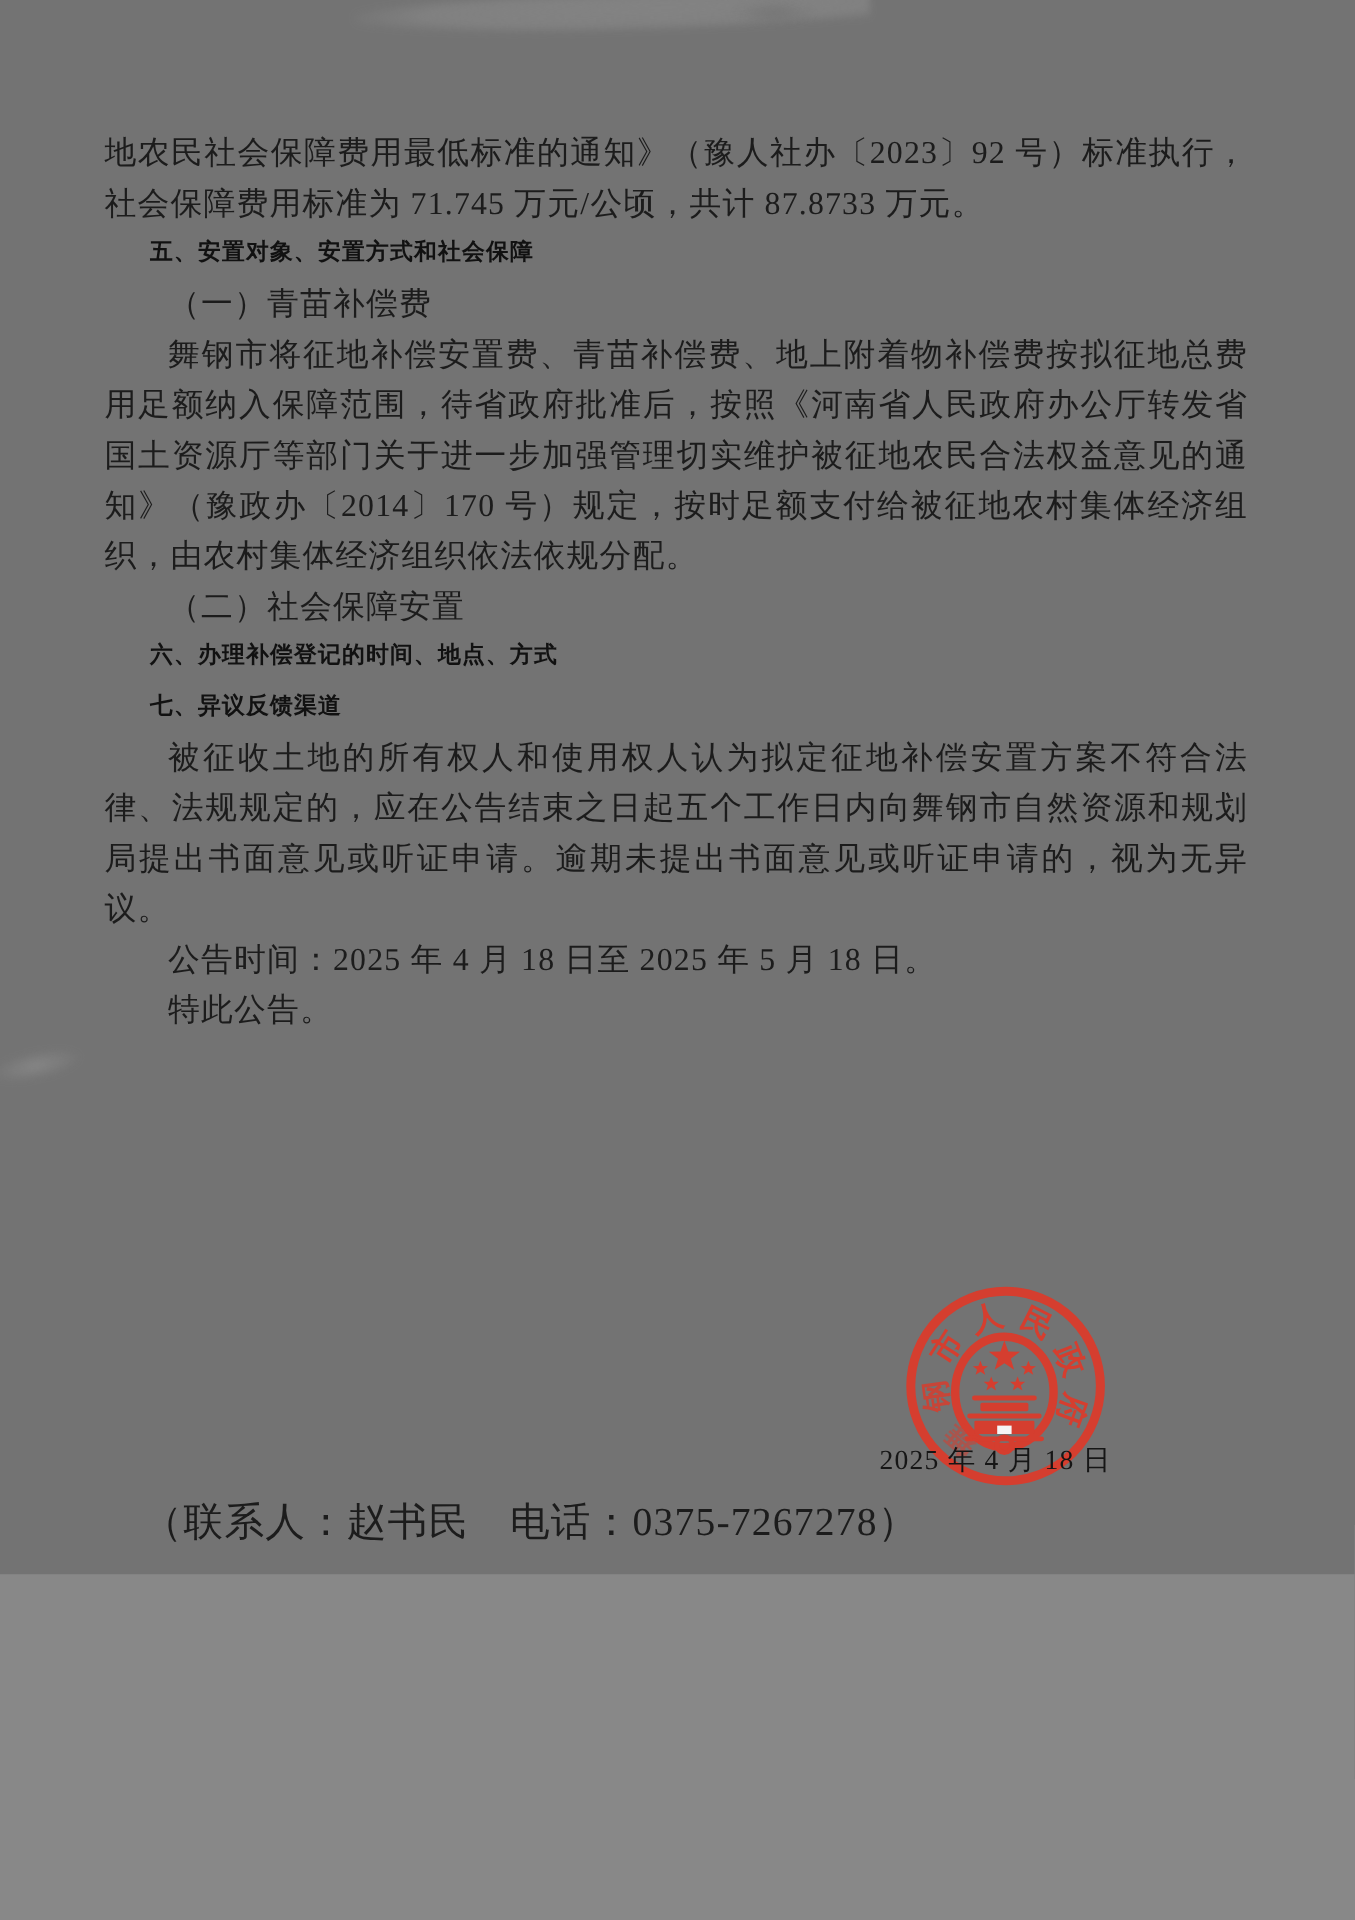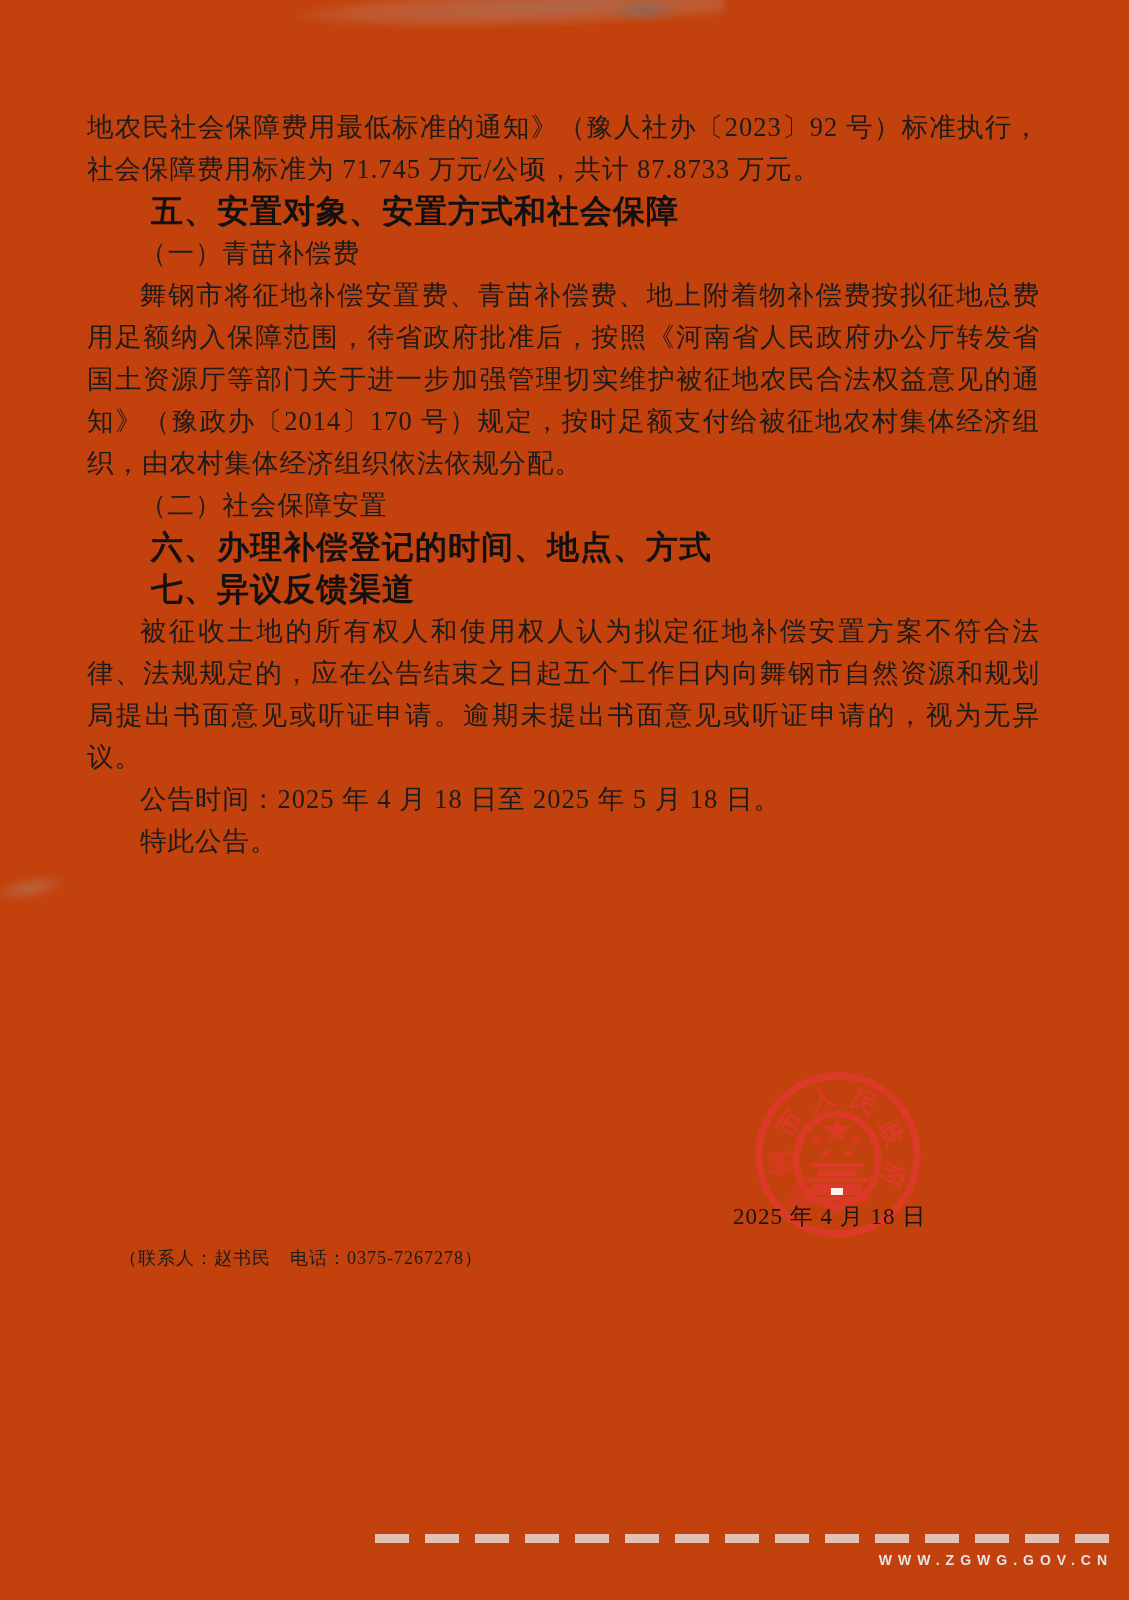--- a/index.html
+++ b/index.html
@@ -6,9 +6,9 @@
   .page {
     position: relative;
     width: 1129px;
-    height: 1600px;
+    height: 1312px;
     margin: 0 auto;
-    background: #c2410c;
+    background: #737373;
     overflow: hidden;
     font-family: "Liberation Serif", serif;
     color: #1c1c1c;

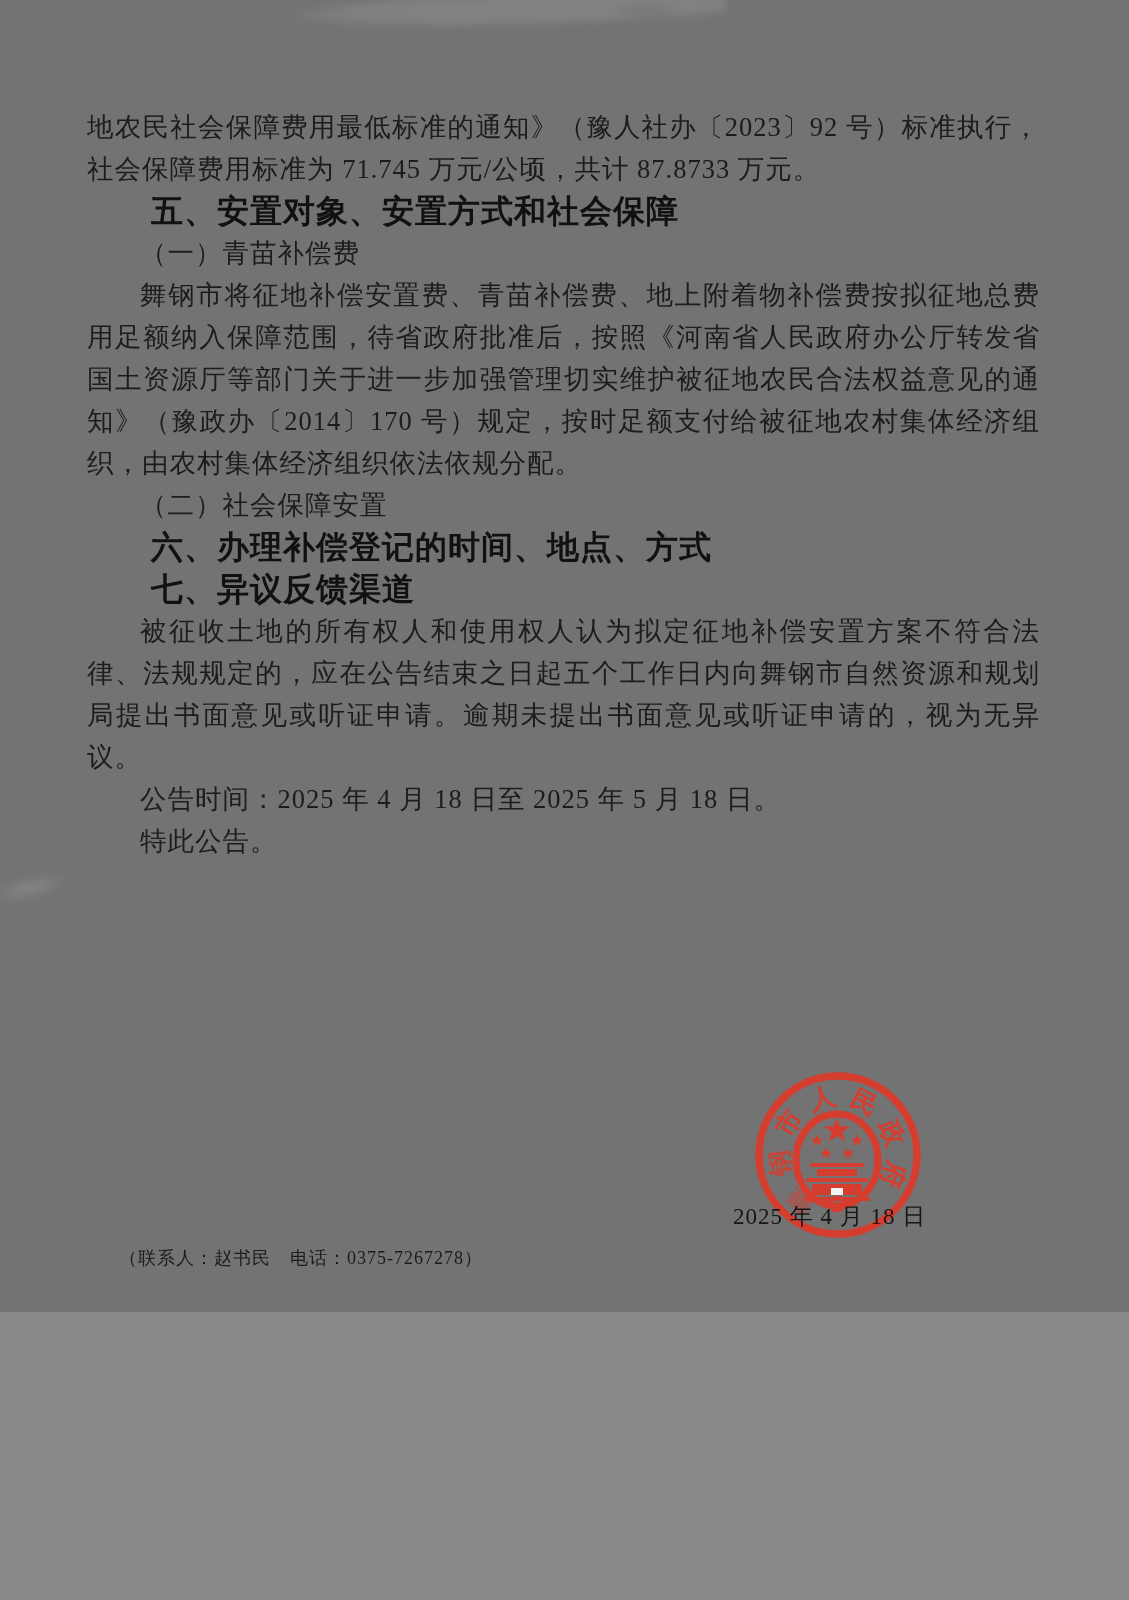--- a/index.html
+++ b/index.html
@@ -47,7 +47,7 @@
     margin: 0;
     font-family: "Liberation Sans", sans-serif;
     font-weight: 700;
-    font-size: 32px;
+    font-size: 19px;
     line-height: 42px;
     letter-spacing: 1px;
     color: #111;

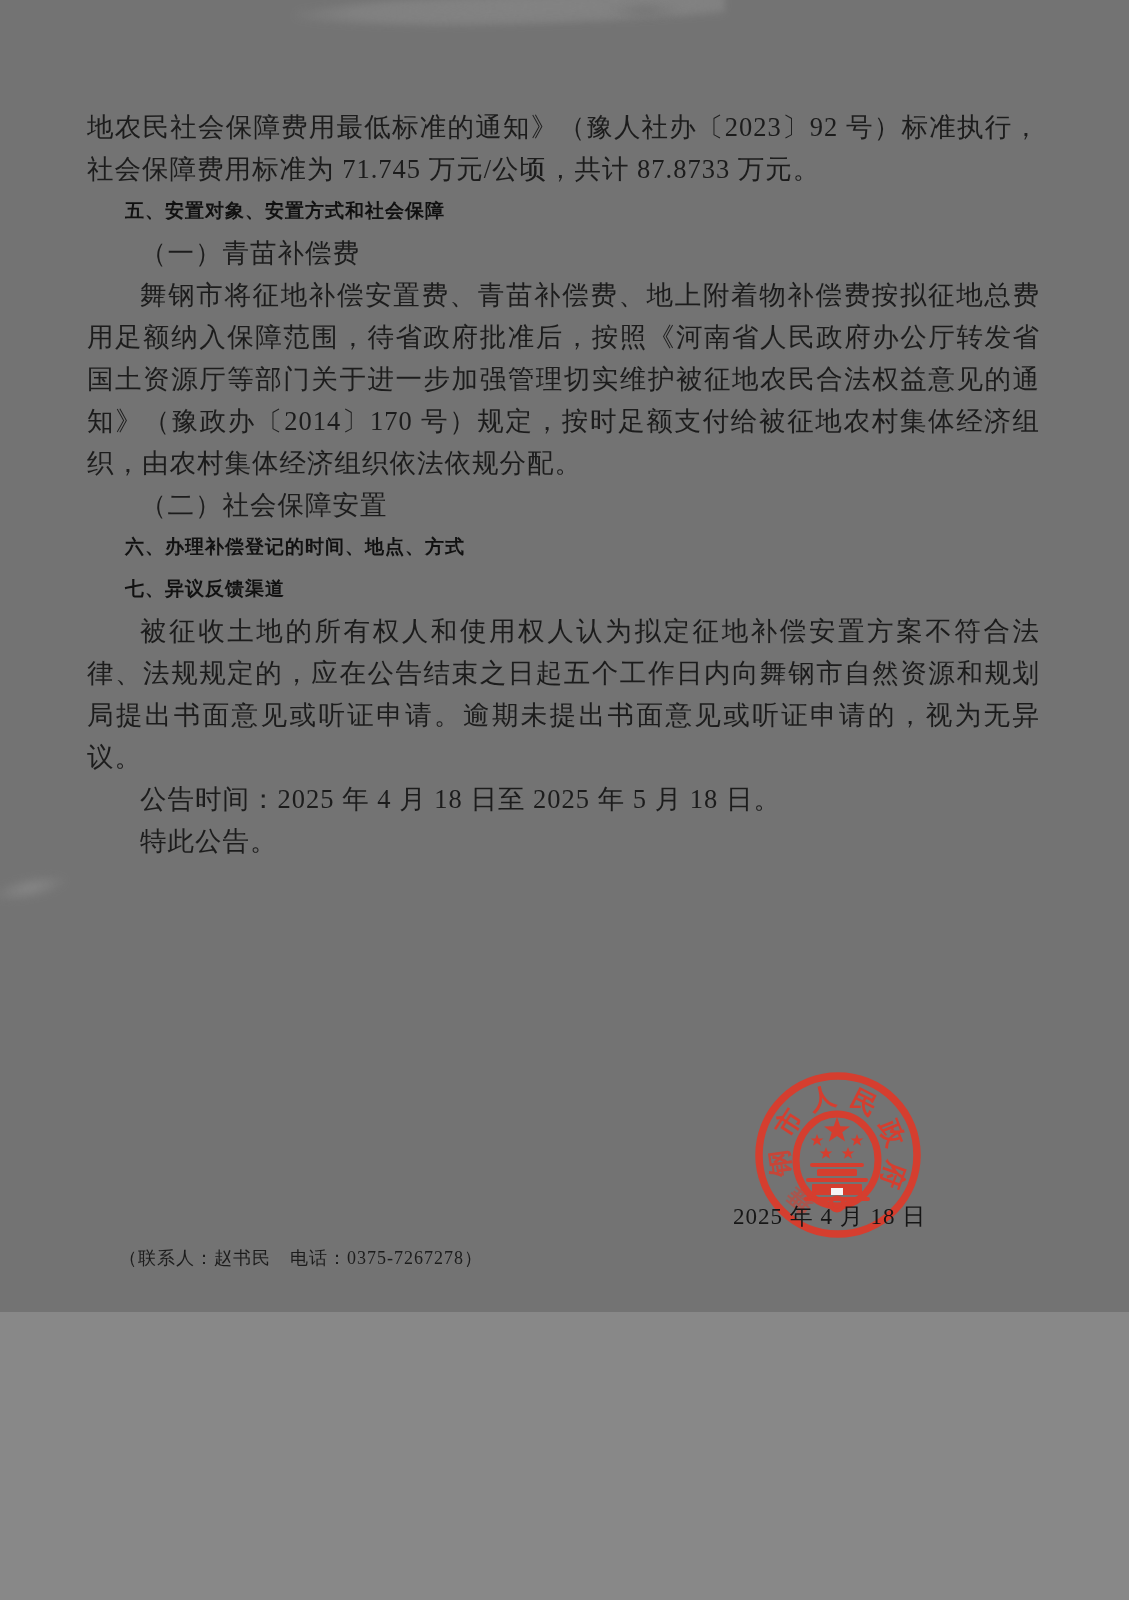--- a/index.html
+++ b/index.html
@@ -78,7 +78,7 @@
   .contact {
     position: absolute;
     left: 119px; top: 1246px;
-    font-size: 18px;
+    font-size: 33px;
     letter-spacing: 1px;
     color: #1c1c1c;
     white-space: nowrap;

